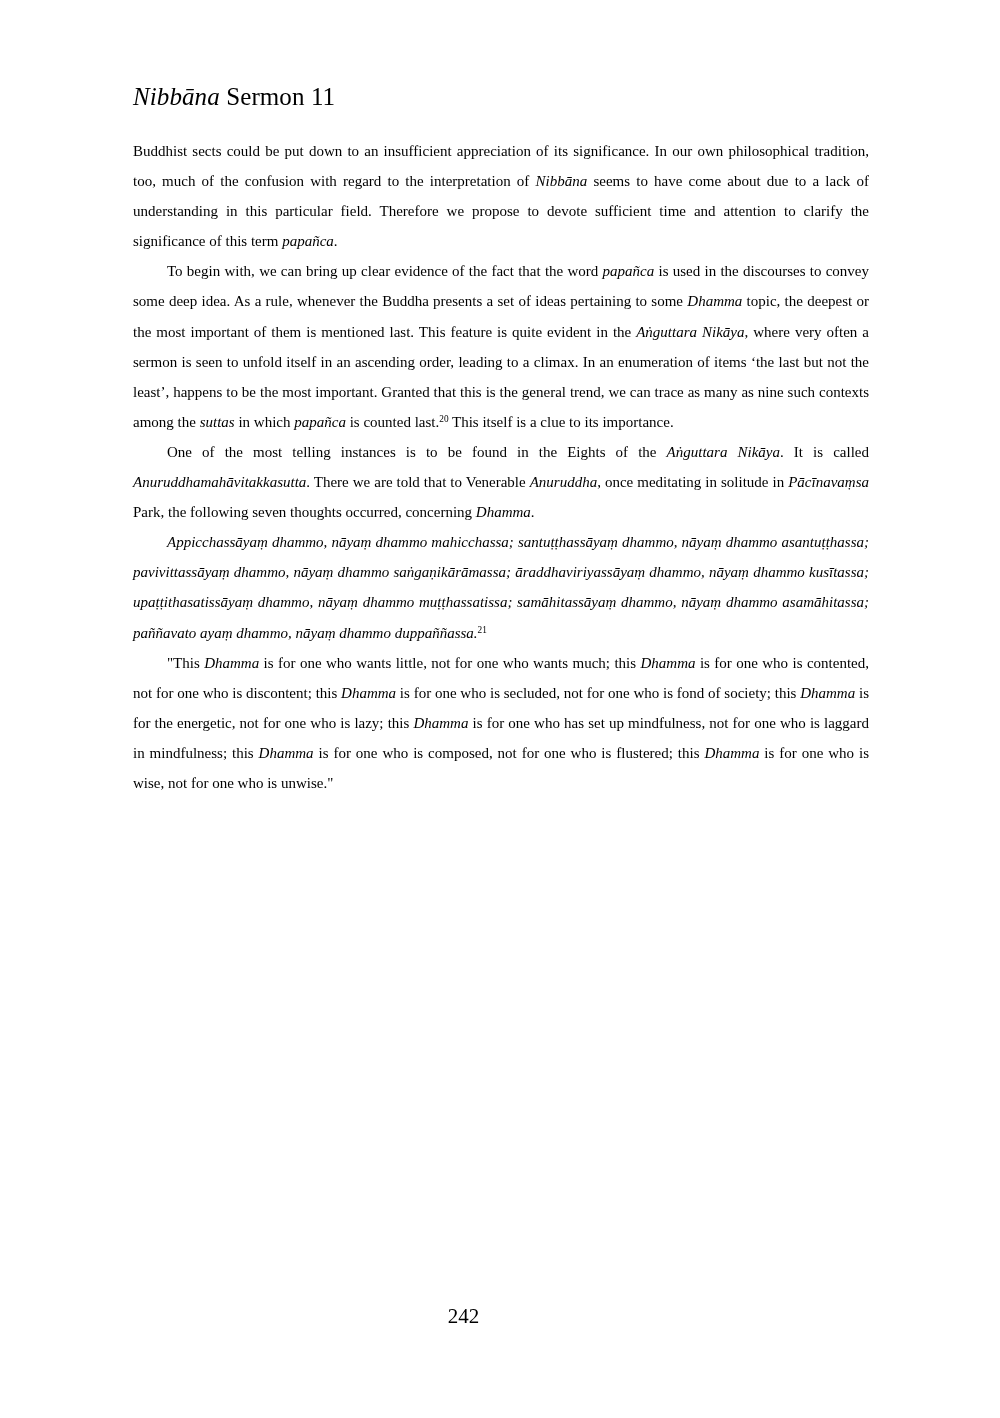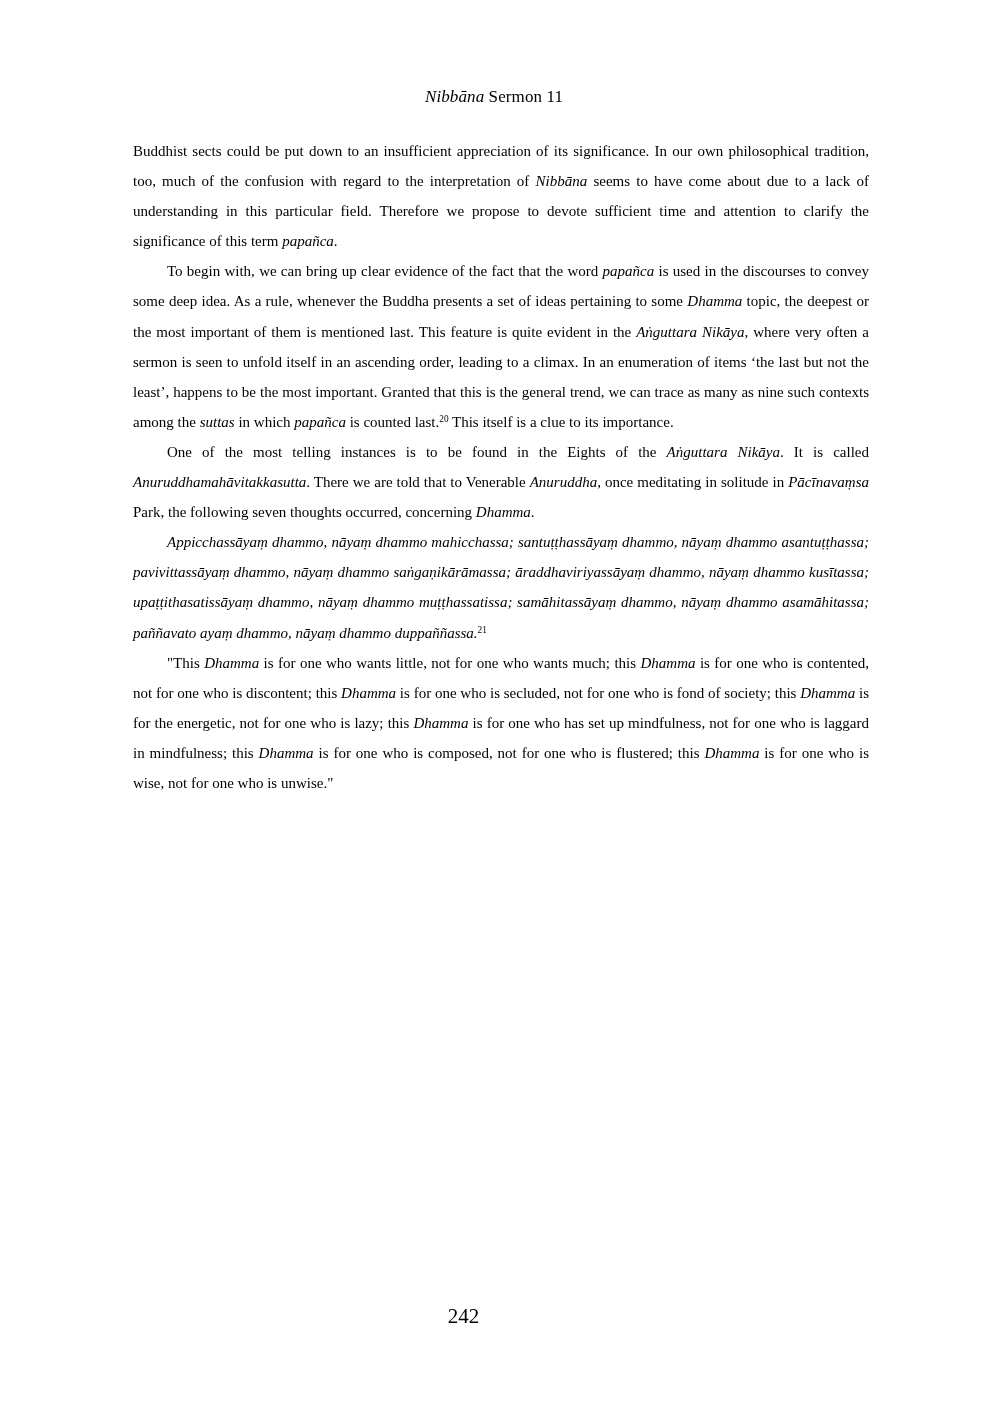--- a/index.html
+++ b/index.html
@@ -24,11 +24,11 @@
   }
   .running-head {
     position: absolute;
-    left: 126px;
+    left: 133px;
     top: 84px;
     width: 736px;
-    text-align: center;
-    font-size: 17px;
+    text-align: left;
+    font-size: 25px;
     line-height: 26px;
     letter-spacing: 0.1px;
   }

